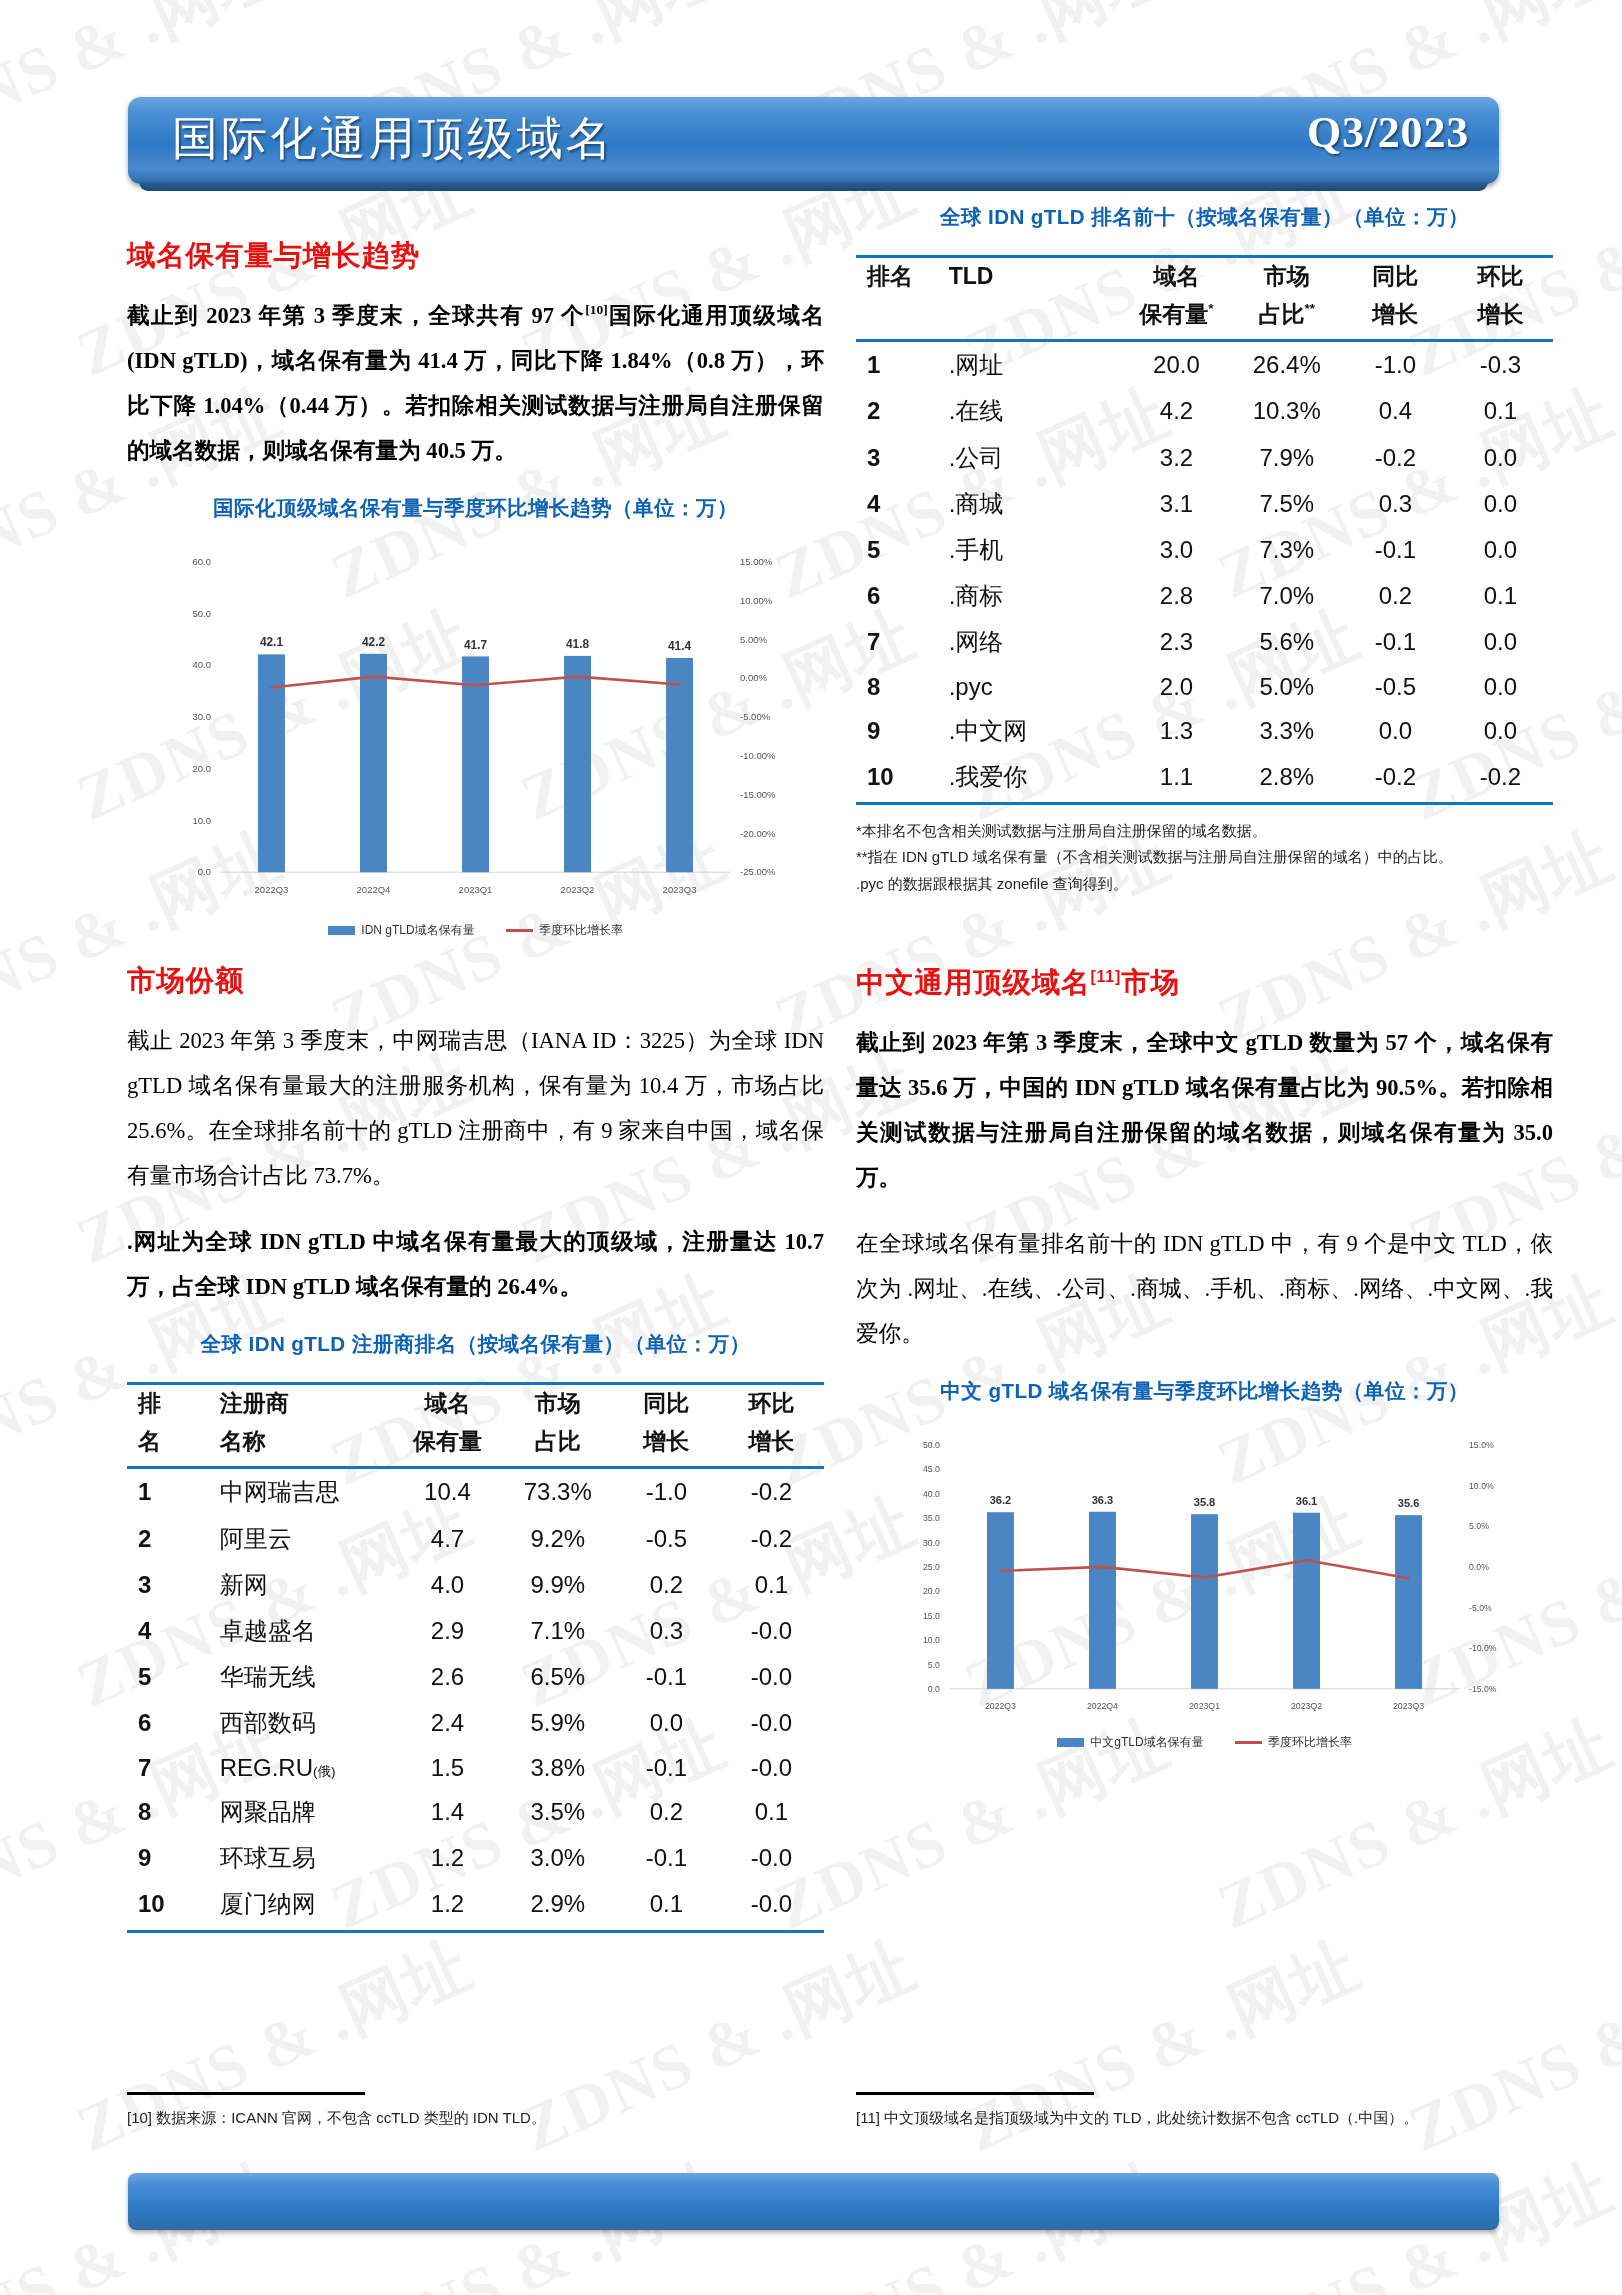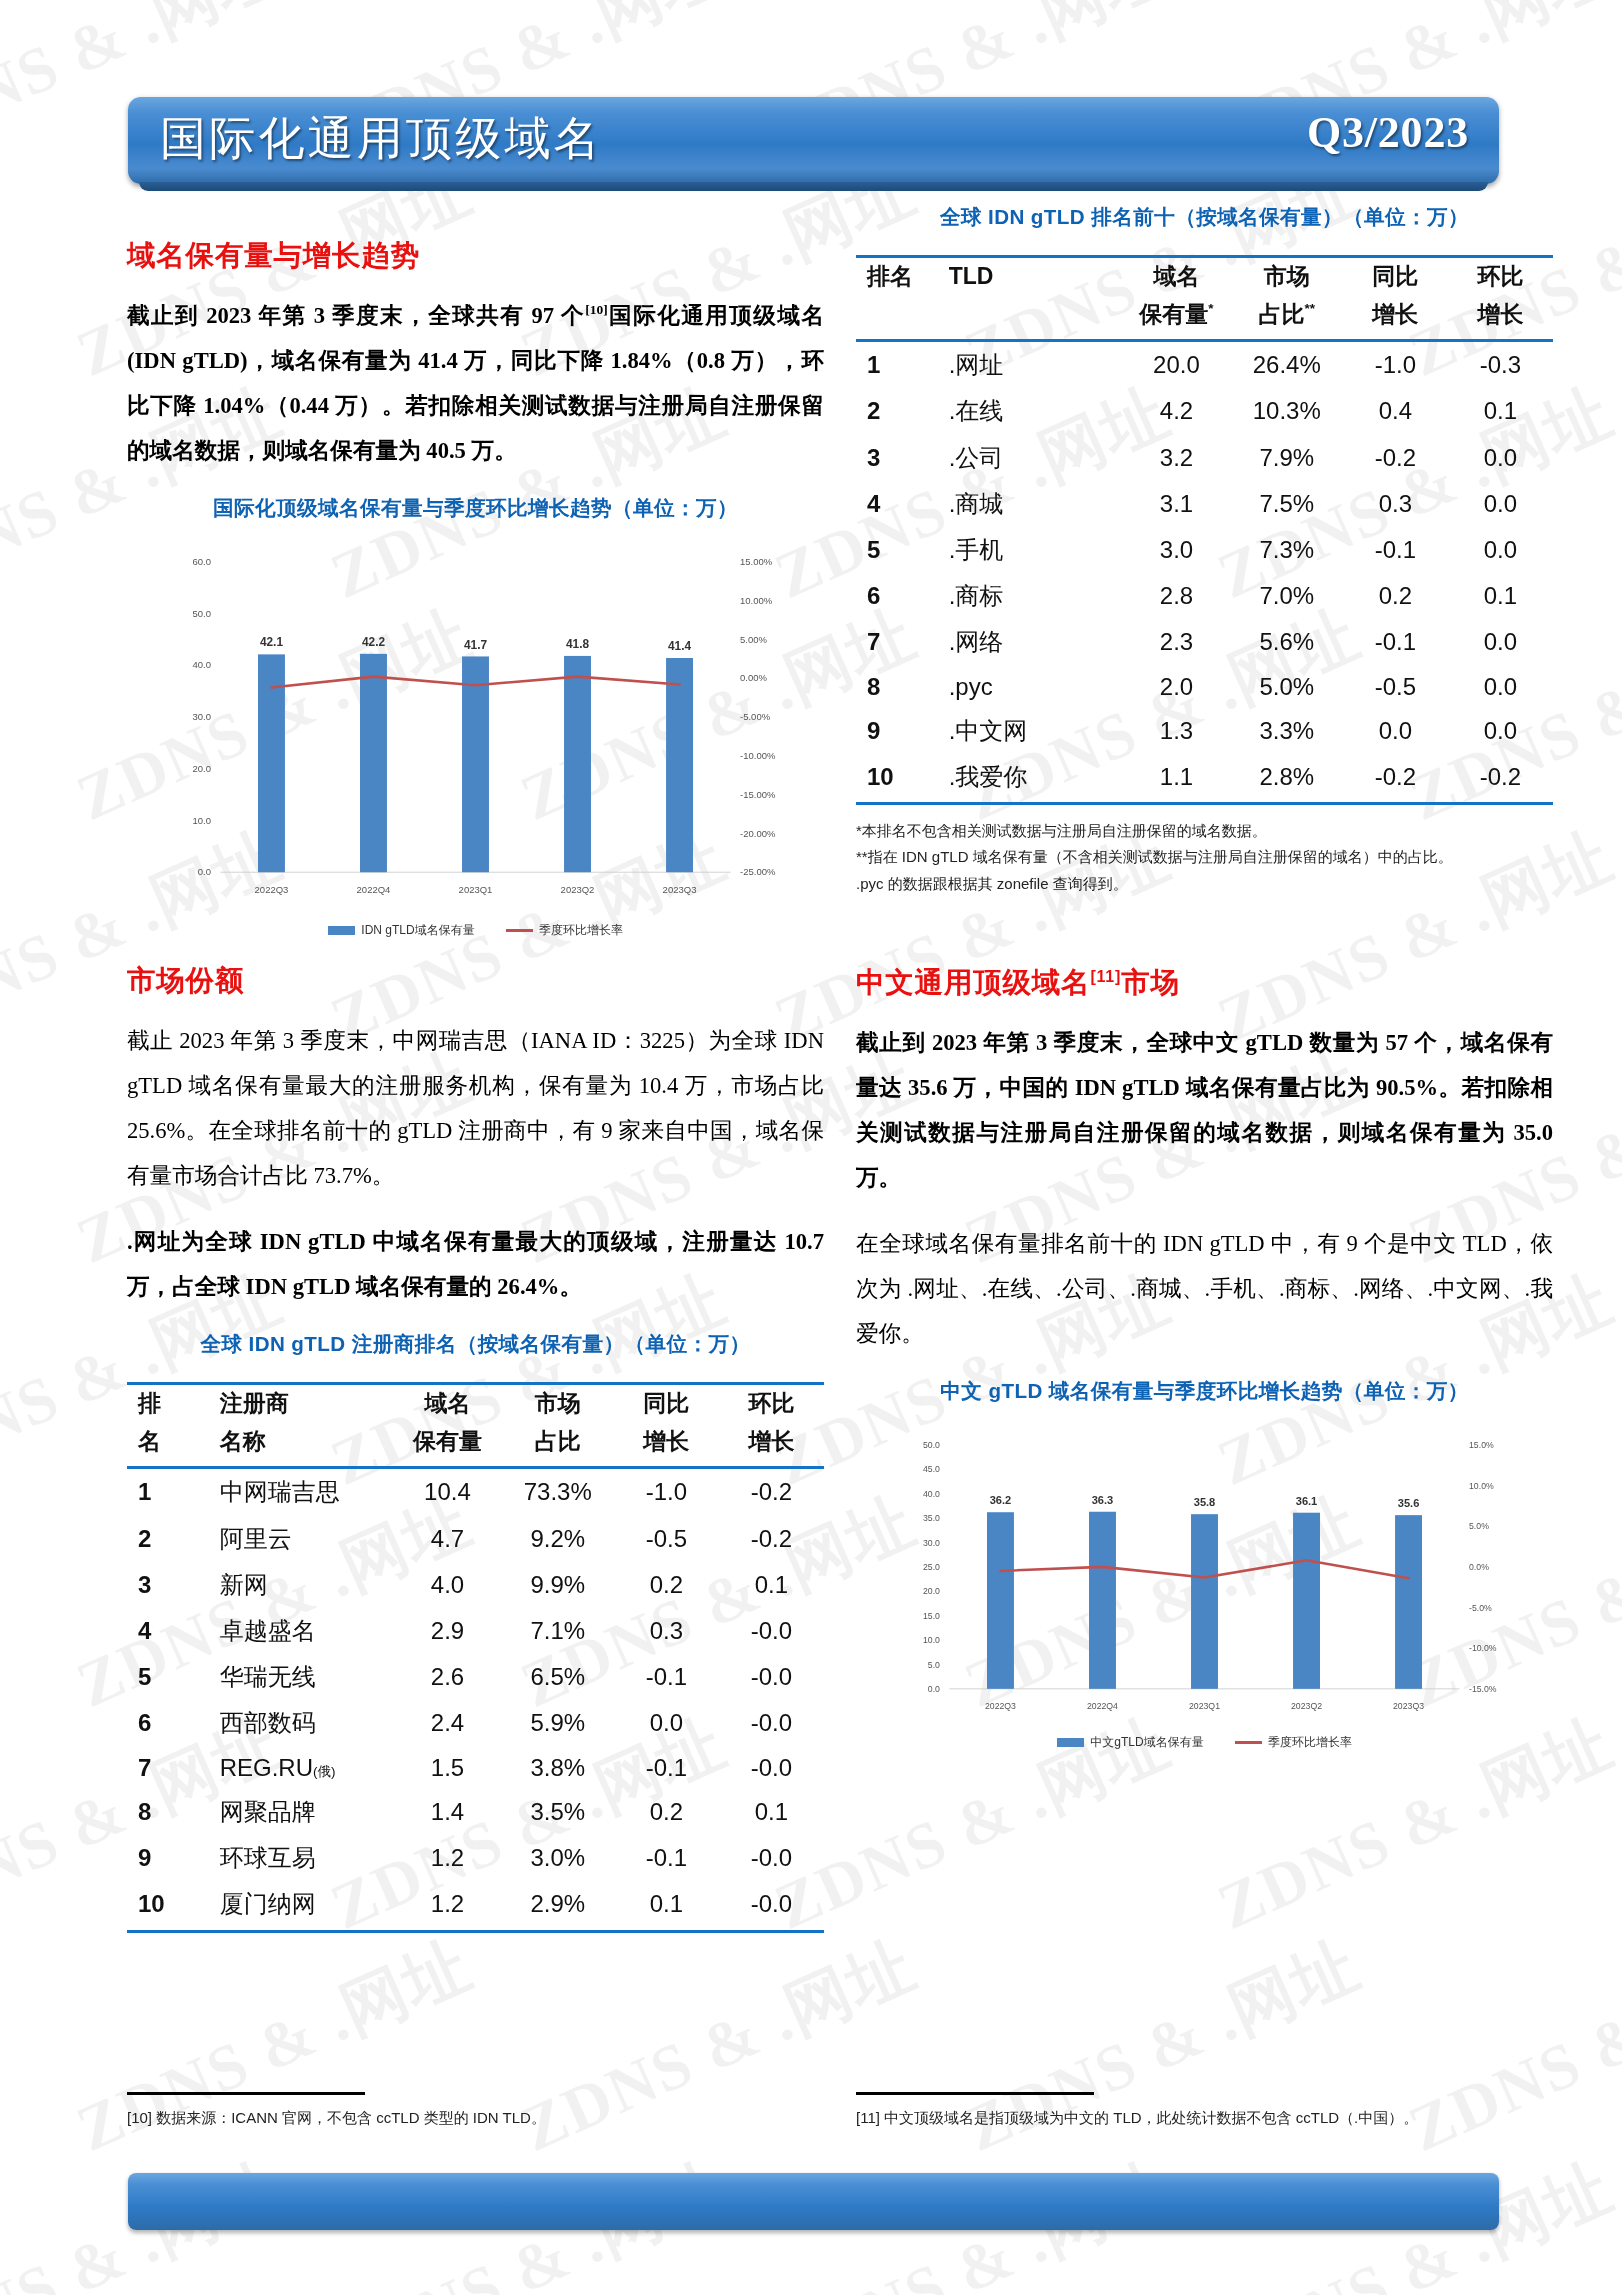--- a/index.html
+++ b/index.html
@@ -40,7 +40,7 @@
     margin:0 11px;
   }
   .header-title{
-    position:absolute;left:32px;top:11px;
+    position:absolute;left:44px;top:11px;
     font-size:46px;color:#ffffff;font-weight:400;
     letter-spacing:3.2px;
     text-shadow:1.6px 1.6px 2.4px rgba(0,0,0,.45);

